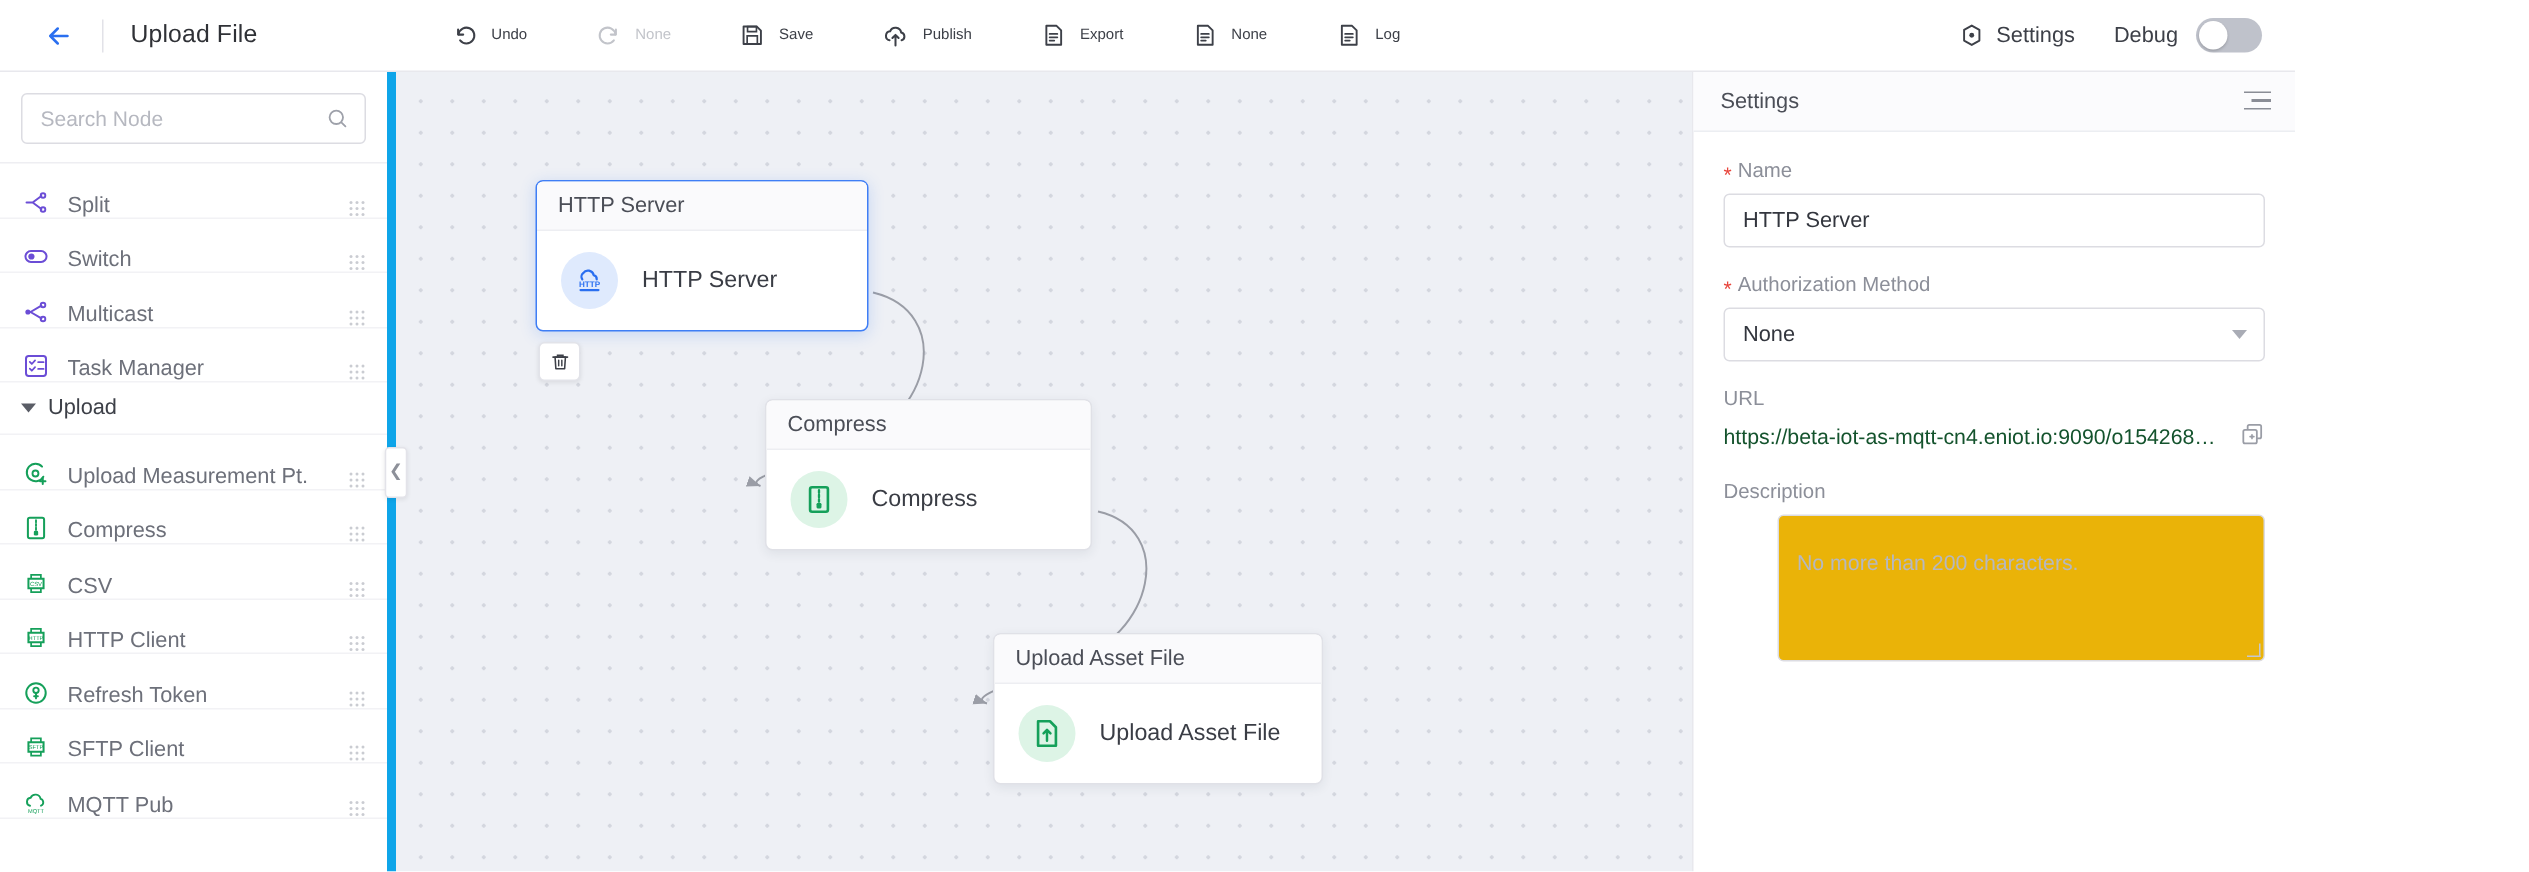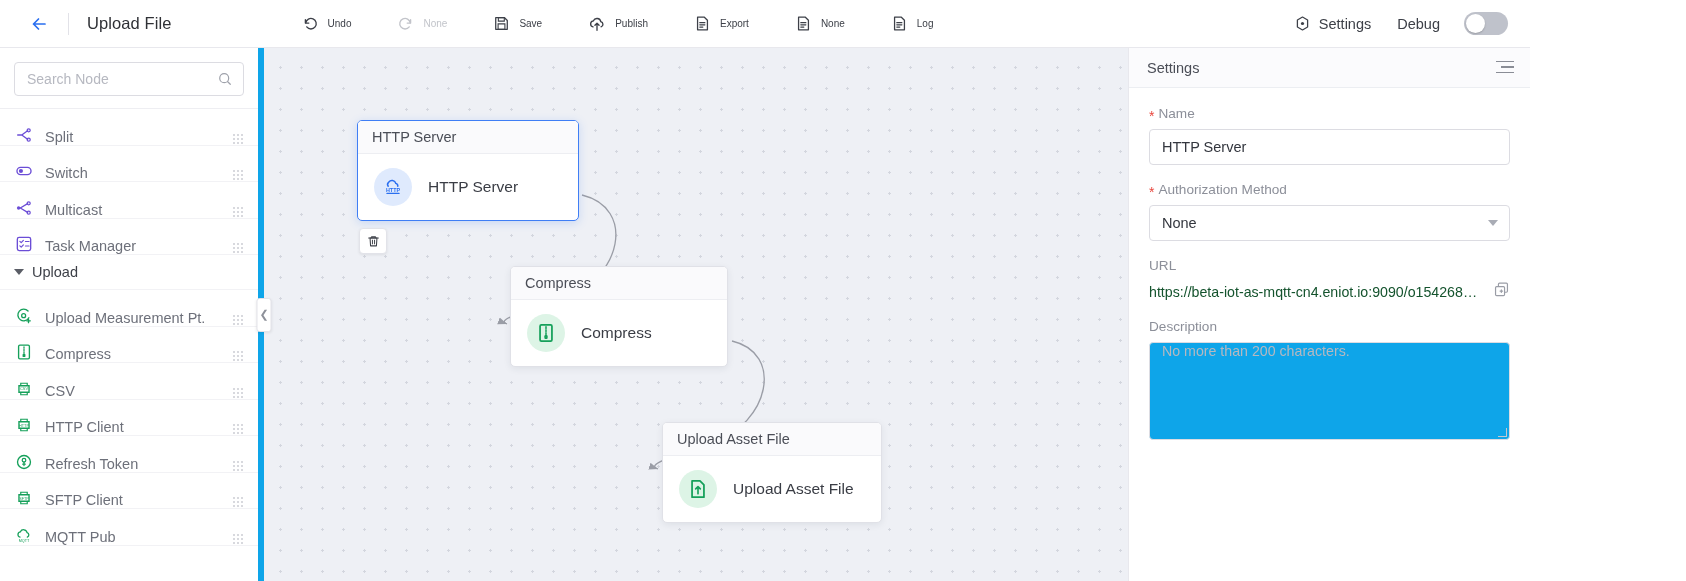--- a/index.html
+++ b/index.html
@@ -39,7 +39,7 @@
 
   .topbar-right { margin-left: auto; display: flex; align-items: center; gap: 26px; }
   .settings-btn { display: flex; align-items: center; gap: 8px; font-size: 14.5px; color: #3d4048; cursor: pointer; }
-  .debug-wrap { display: flex; align-items: center; gap: 24px; }
+  .debug-wrap { display: flex; align-items: center; gap: 12px; }
   .debug-label { font-size: 14.5px; color: #3d4048; }
   .toggle {
     width: 44px; height: 23px; border-radius: 12px; background: #bfc2cb;

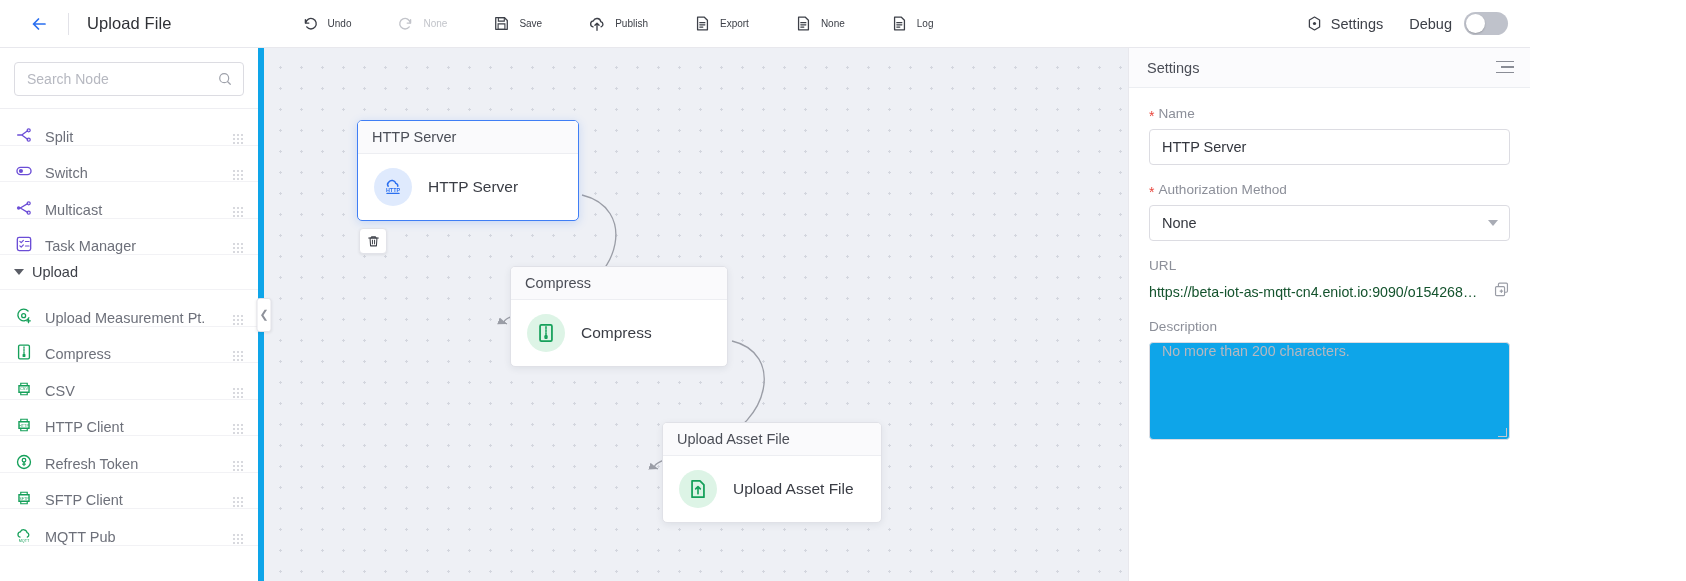--- a/index.html
+++ b/index.html
@@ -179,7 +179,7 @@
   .copy-ic { cursor: pointer; flex: none; }
   .f-area {
     height: 98px; border: 1px solid #dcdce2; border-radius: 4px;
-    padding: 0 12px; position: relative; background: #0ea5e9;
+    padding: 24px 12px; position: relative; background: #eab308; margin-left: 36px;
   }
   .f-area textarea {
     width: 100%; height: 100%; border: none; outline: none; resize: none;

